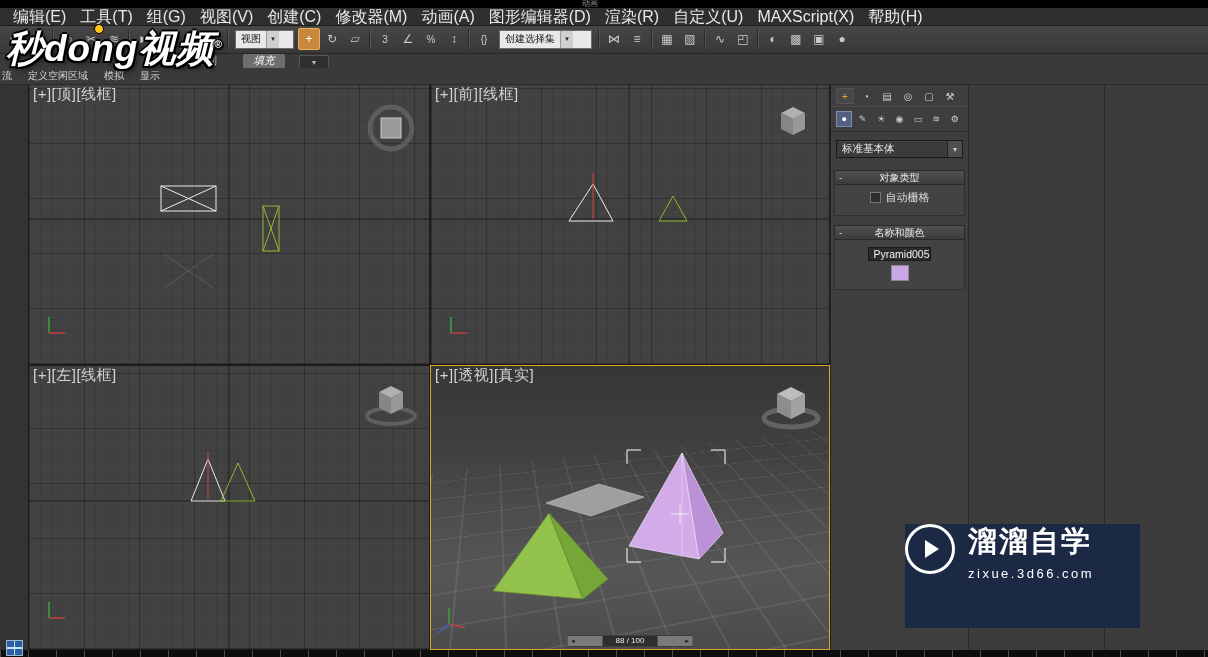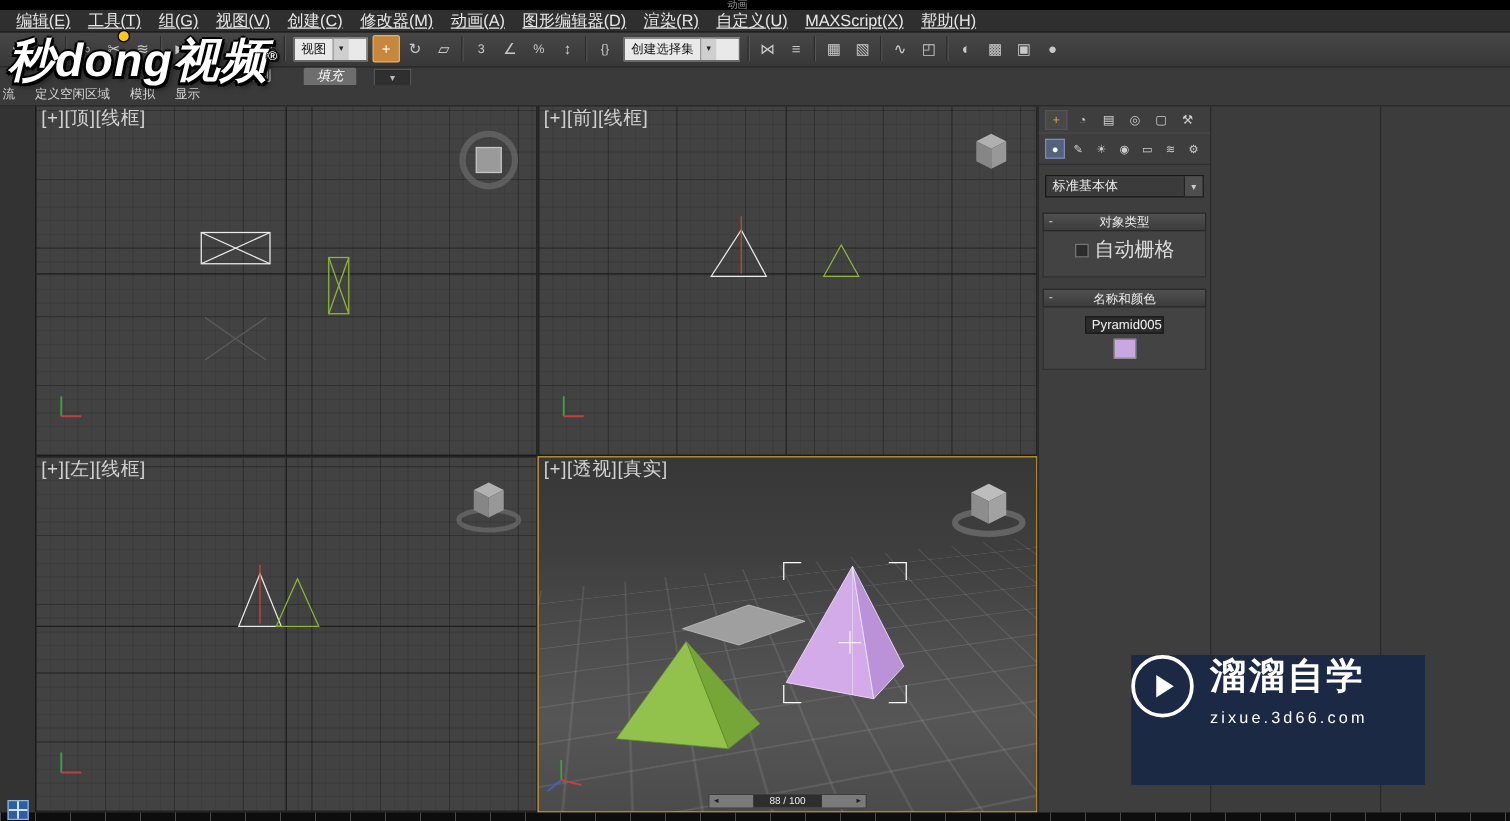--- a/index.html
+++ b/index.html
@@ -8,7 +8,7 @@
   .titlebar{position:absolute;top:0;left:0;right:0;height:8px;background:#000;z-index:30;}
   .titlebar span{position:absolute;left:582px;top:0;font-size:8px;line-height:8px;color:#9a9a9a;}
   .menubar{position:absolute;top:8px;left:0;right:0;height:17px;background:#2f2f2f;border-bottom:1px solid #1c1c1c;display:flex;align-items:center;padding-left:6px;z-index:29;}
-  .menu-item{font-size:13px;color:#e8e8e8;padding:0 7px;line-height:17px;cursor:default;text-decoration:underline;}
+  .menu-item{font-size:16px;color:#e8e8e8;padding:0 7px;line-height:17px;cursor:default;}
   .toolbar{position:absolute;top:25px;left:0;right:0;height:28px;background:linear-gradient(180deg,#474747,#383838);border-bottom:1px solid #262626;display:flex;align-items:center;padding-left:4px;gap:1px;z-index:28;}
   .icon-btn{width:20px;height:20px;display:flex;align-items:center;justify-content:center;font-size:12px;color:#c9c9c9;border:1px solid transparent;border-radius:2px;}
   .icon-btn.small-txt{font-size:10px;}

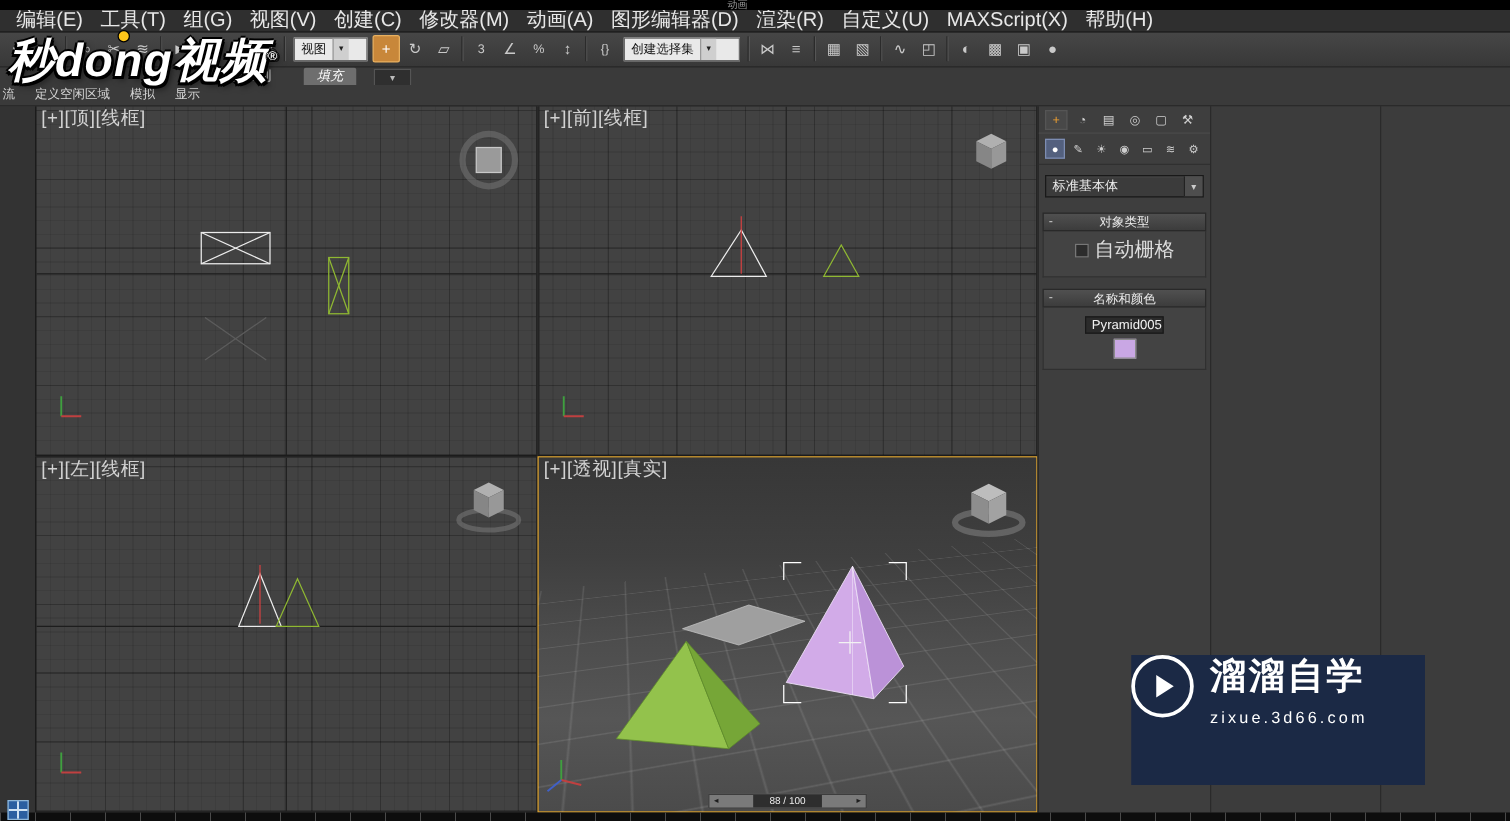--- a/index.html
+++ b/index.html
@@ -65,7 +65,7 @@
   .rollout-header .minus{position:absolute;left:4px;font-size:10px;color:#cfcfcf;}
   .rollout-header .title{width:100%;text-align:center;}
   .rollout-body{margin:0 3px;border:1px solid #303030;border-top:none;background:#434343;padding:4px 3px 6px;}
-  .cb-row{display:flex;align-items:center;justify-content:center;gap:5px;font-size:16px;color:#dcdcdc;padding:1px 0 4px;}
+  .cb-row{display:flex;align-items:center;justify-content:center;gap:5px;font-size:11px;color:#dcdcdc;padding:1px 0 4px;}
   .cb-box{width:9px;height:9px;background:#2c2c2c;border:1px solid #777;}
   .btn-grid{display:grid;grid-template-columns:1fr 1fr;gap:3px;}
   .obj-btn{height:15px;font-size:10.5px;color:#e8e8e8;background:linear-gradient(180deg,#585858,#474747);border:1px solid;border-color:#6e6e6e #2c2c2c #2c2c2c #6e6e6e;display:flex;align-items:center;justify-content:center;cursor:default;}

